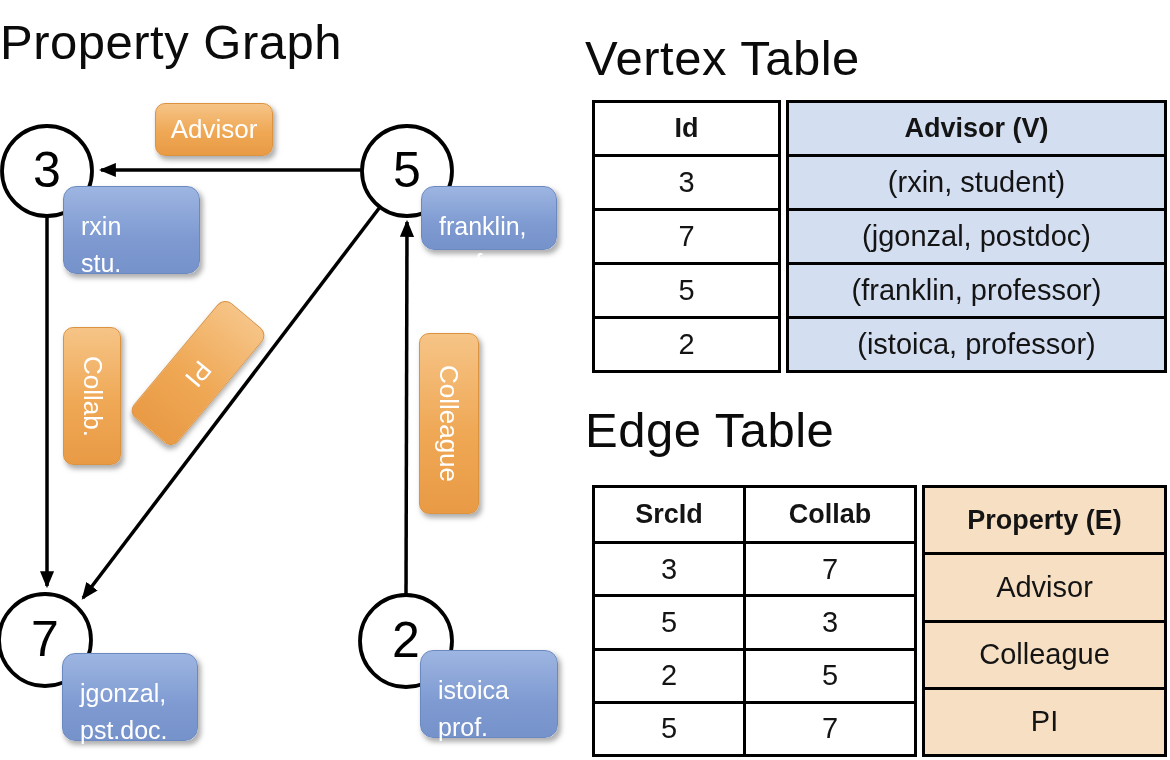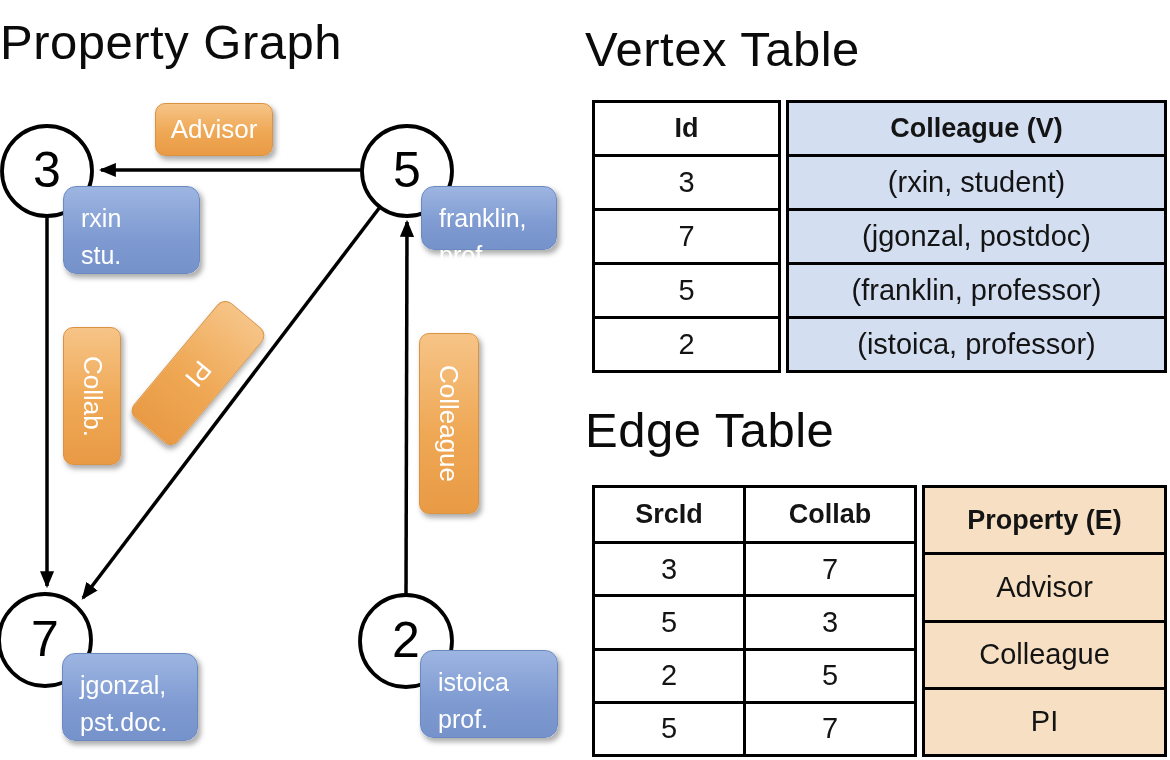--- a/index.html
+++ b/index.html
@@ -46,7 +46,7 @@
 <div class="canvas">
 
   <div class="big-title" style="left:0;width:565px;top:14px;">Property Graph</div>
-  <div class="big-title" style="left:585px;width:510px;top:21px;">Vertex Table</div>
+  <div class="big-title" style="left:585px;width:510px;top:30px;">Vertex Table</div>
   <div class="big-title" style="left:585px;width:506px;top:402px;">Edge Table</div>
 
   <svg class="graph-svg" width="585" height="760" viewBox="0 0 585 760">

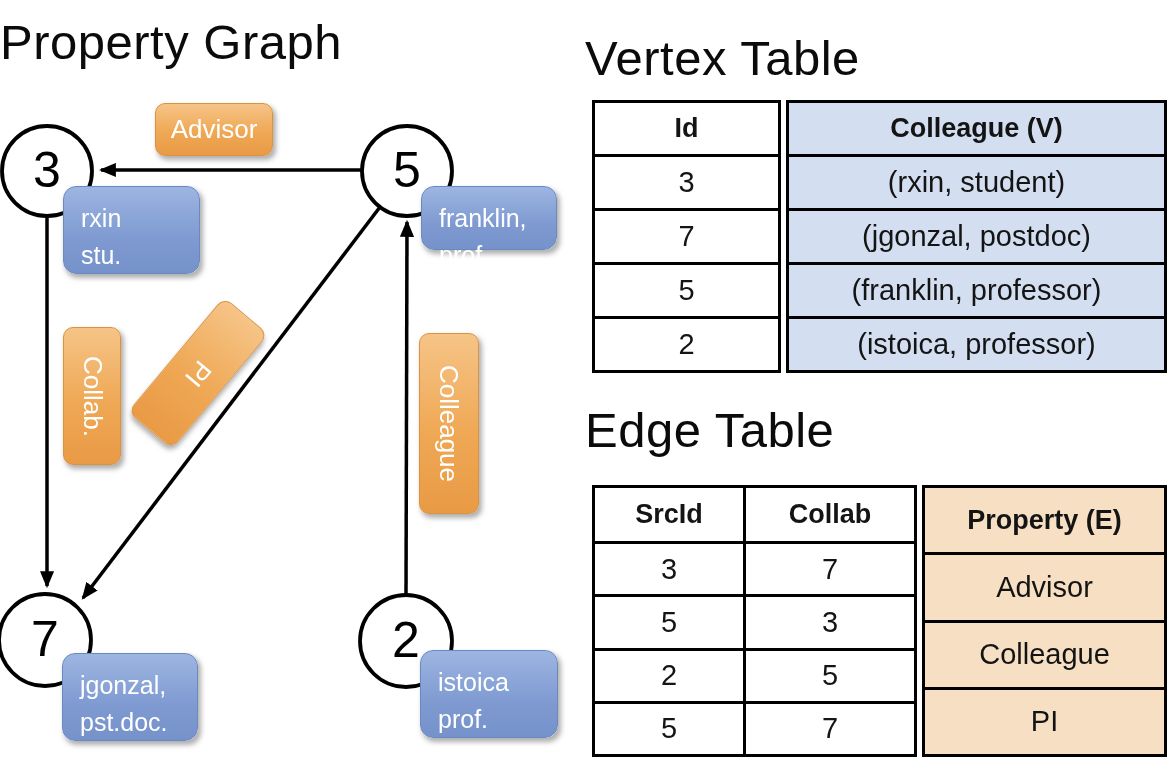--- a/index.html
+++ b/index.html
@@ -109,7 +109,7 @@
       <div class="tcell">2</div>
     </div>
     <div class="mtable" style="flex:1;">
-      <div class="tcell th first tint-v">Colleague (V)</div>
+      <div class="tcell th first tint-v">Advisor (V)</div>
       <div class="tcell tint-v">(rxin, student)</div>
       <div class="tcell tint-v">(jgonzal, postdoc)</div>
       <div class="tcell tint-v">(franklin, professor)</div>

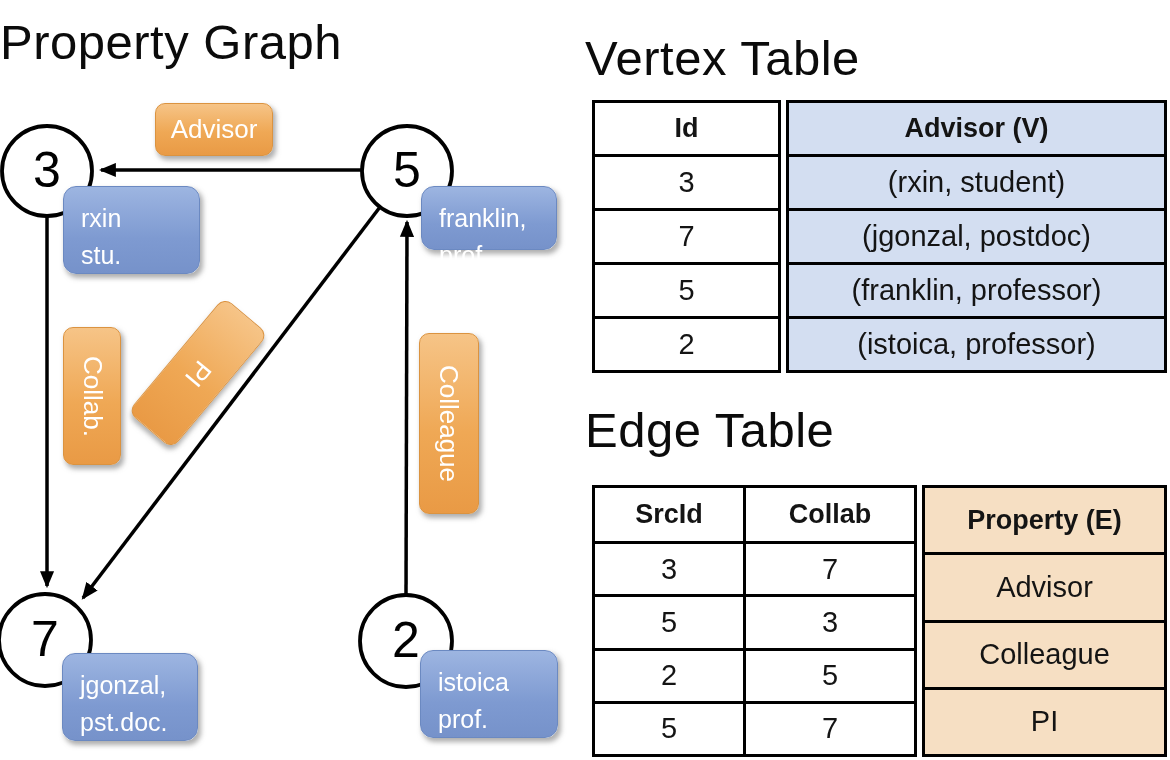--- a/index.html
+++ b/index.html
@@ -23,7 +23,7 @@
 
   .vbox{position:absolute;background:linear-gradient(180deg,#9db5e1 0%,#7e9ad1 60%,#7692ca 100%);
         border:1.5px solid #6b89c1;border-radius:13px;color:#fff;font-size:25px;
-        line-height:1.48;padding:13px 0 0 17px;box-sizing:border-box;
+        line-height:1.48;padding:21px 0 0 17px;box-sizing:border-box;
         box-shadow:2.5px 3.5px 5px rgba(110,110,110,.55);}
 
   .table-wrap{position:absolute;display:flex;gap:5px;box-sizing:border-box;}

